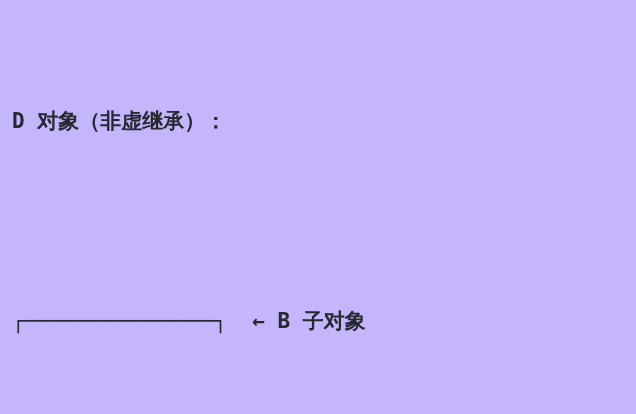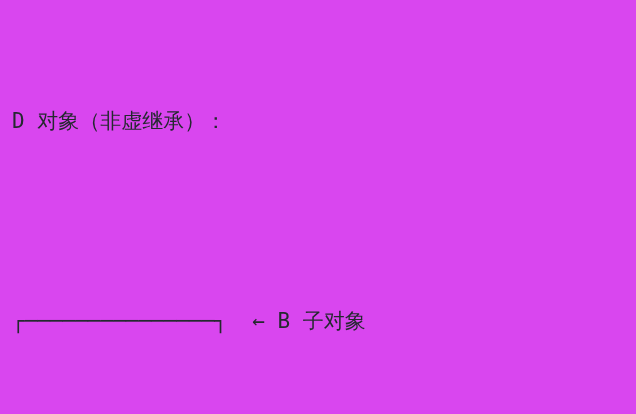--- a/index.html
+++ b/index.html
@@ -11,9 +11,10 @@
     position: relative;
     width: 636px;
     height: 414px;
-    background: #d946ef;
+    background: #c4b5fd;
     overflow: hidden;
     box-sizing: border-box;
+    font-weight: bold;
   }
   .code {
     font-family: "DejaVu Sans Mono", "Liberation Mono", monospace;

